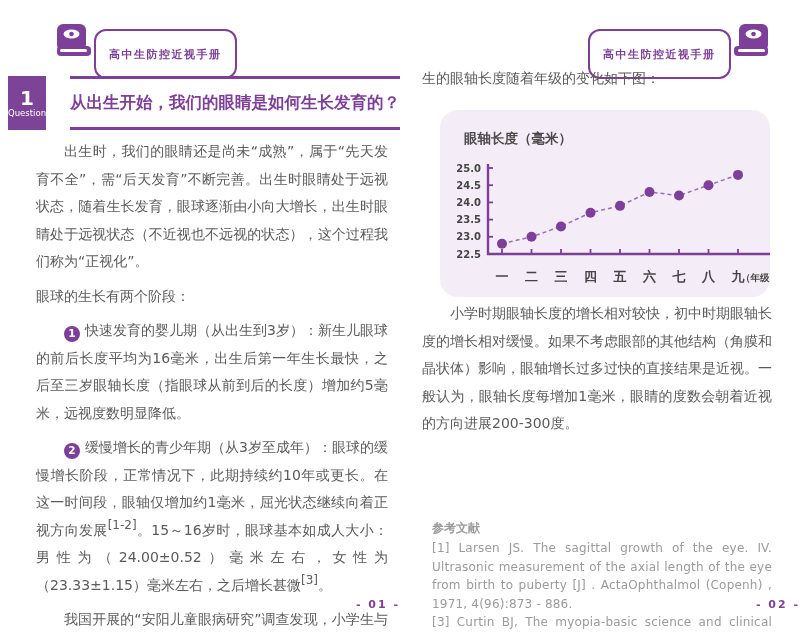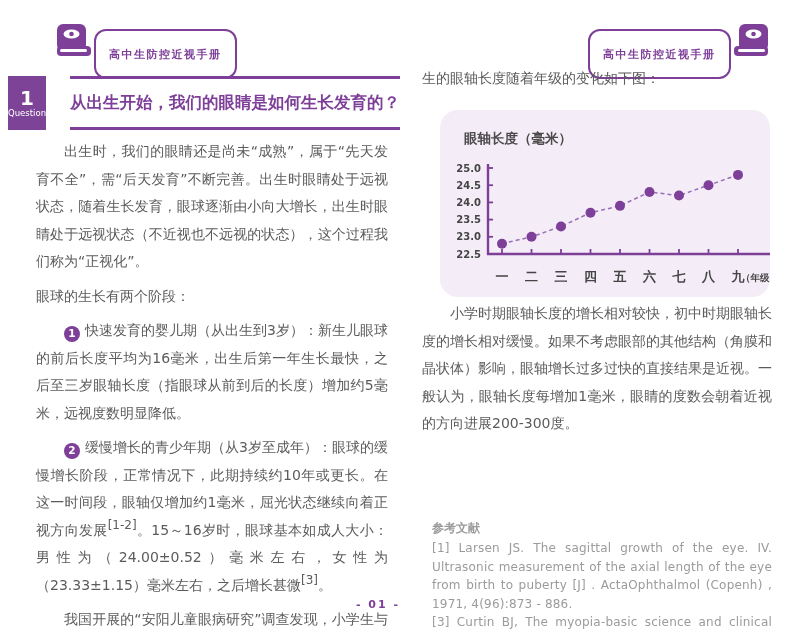--- a/index.html
+++ b/index.html
@@ -170,6 +170,7 @@
     <div class="ref-item">[3] Curtin BJ, The myopia-basic science and clinical management [J] , Philadelphia: Harper &amp; Row, Publishers,1985:3-59.</div>
   </div>
 
+  <div class="pgnum pgnum-right">- 02 -</div>
 
 </div>
 

